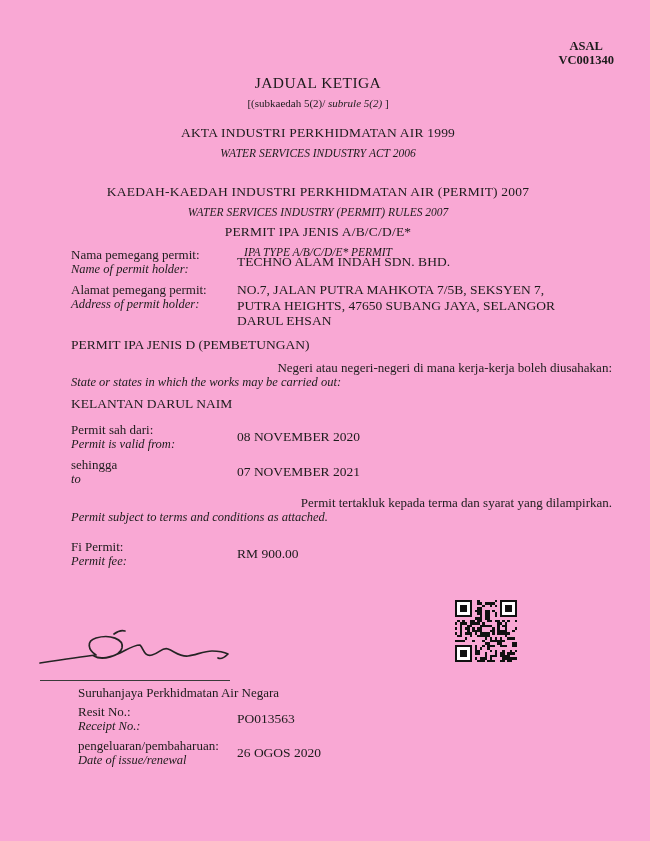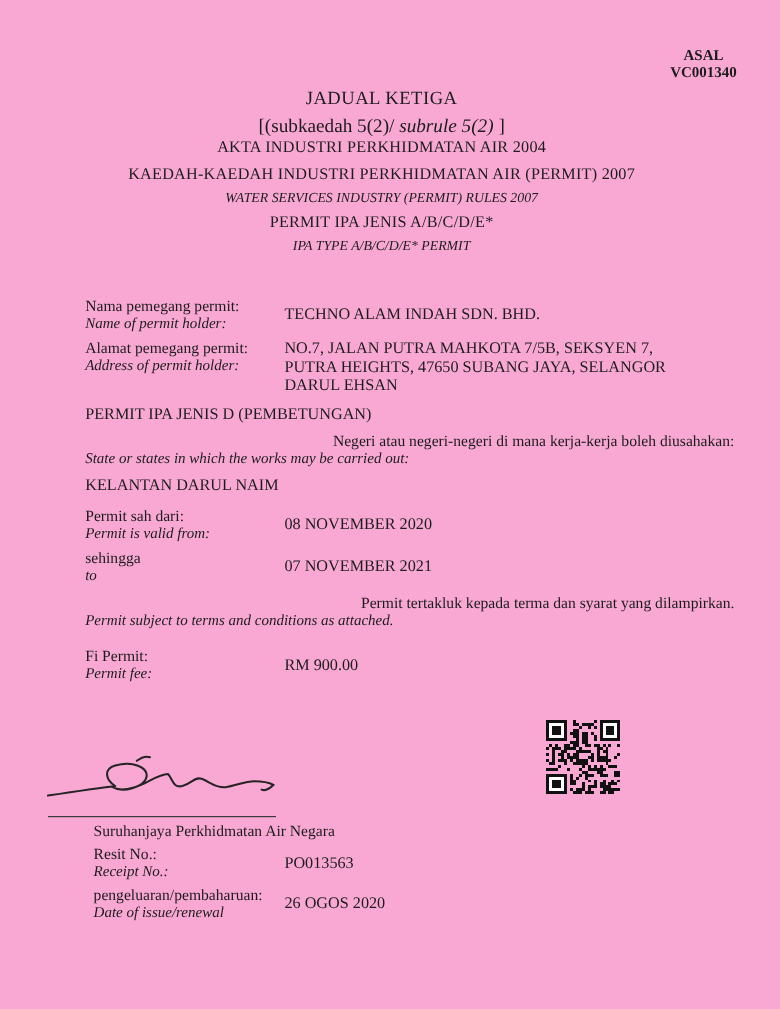--- a/index.html
+++ b/index.html
@@ -27,7 +27,7 @@
     text-align:center;
   }
   .h-title{font-size:15.5px;letter-spacing:0.4px;margin-bottom:5px;}
-  .h-subrule{font-size:16px;margin-bottom:0;}
+  .h-subrule{font-size:11px;margin-bottom:16px;}
   .h-big{font-size:13.5px;letter-spacing:0.2px;margin-bottom:6px;}
   .h-en{font-size:11.5px;font-style:italic;margin-bottom:6px;}
   .gap-lg{margin-bottom:25px;}

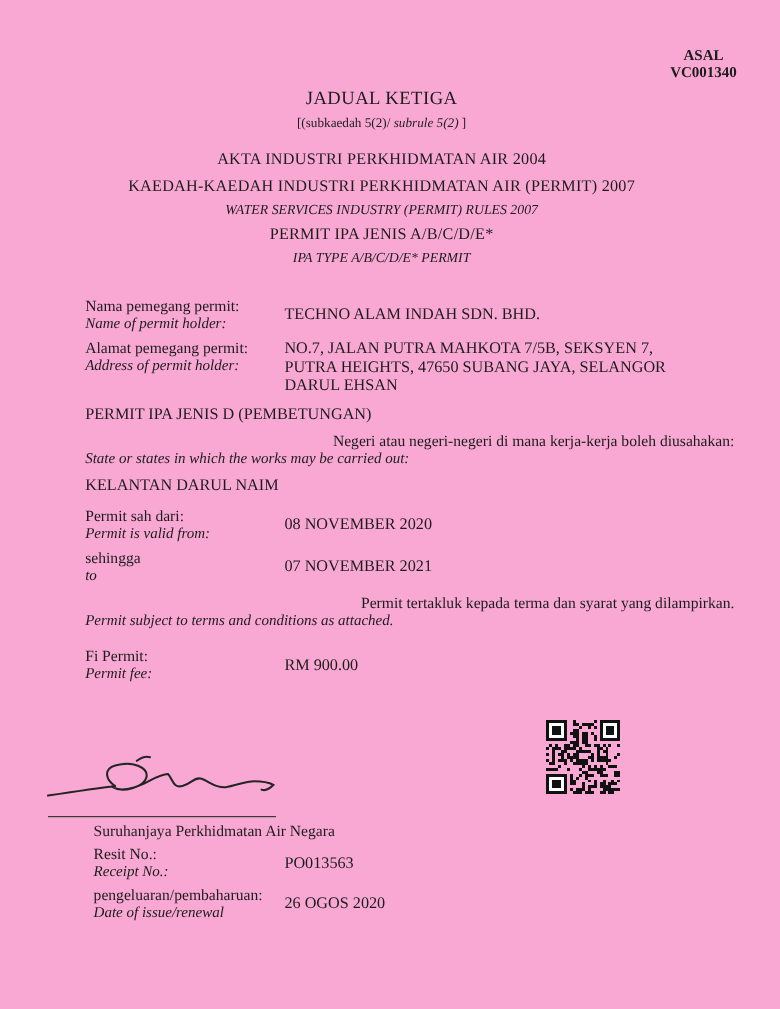--- a/index.html
+++ b/index.html
@@ -74,7 +74,7 @@
   <div class="header">
     <div class="h-title">JADUAL KETIGA</div>
     <div class="h-subrule"><span>[(subkaedah 5(2)/ </span><span class="it">subrule 5(2)</span><span> ]</span></div>
-    <div class="h-big">AKTA INDUSTRI PERKHIDMATAN AIR 2004</div>
+    <div class="h-big">AKTA INDUSTRI PERKHIDMATAN AIR 1999</div>
     <div class="h-big">KAEDAH-KAEDAH INDUSTRI PERKHIDMATAN AIR (PERMIT) 2007</div>
     <div class="h-en">WATER SERVICES INDUSTRY (PERMIT) RULES 2007</div>
     <div class="h-big">PERMIT IPA JENIS A/B/C/D/E*</div>

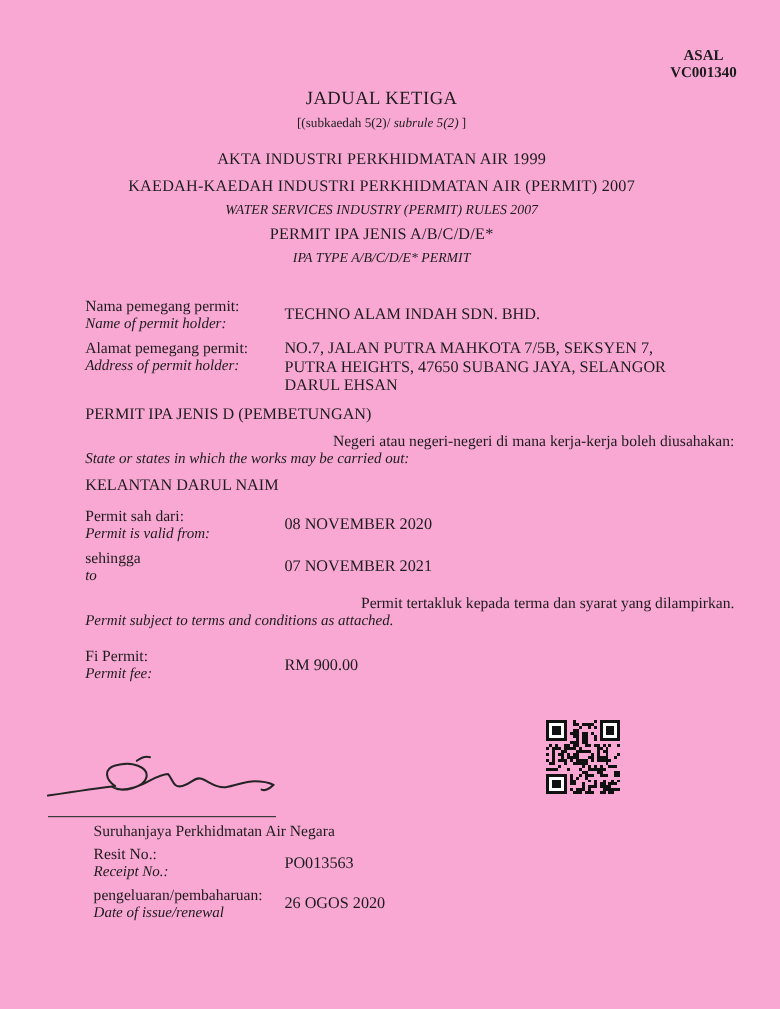--- a/index.html
+++ b/index.html
@@ -75,6 +75,7 @@
     <div class="h-title">JADUAL KETIGA</div>
     <div class="h-subrule"><span>[(subkaedah 5(2)/ </span><span class="it">subrule 5(2)</span><span> ]</span></div>
     <div class="h-big">AKTA INDUSTRI PERKHIDMATAN AIR 1999</div>
+    <div class="h-en gap-lg">WATER SERVICES INDUSTRY ACT 2006</div>
     <div class="h-big">KAEDAH-KAEDAH INDUSTRI PERKHIDMATAN AIR (PERMIT) 2007</div>
     <div class="h-en">WATER SERVICES INDUSTRY (PERMIT) RULES 2007</div>
     <div class="h-big">PERMIT IPA JENIS A/B/C/D/E*</div>

